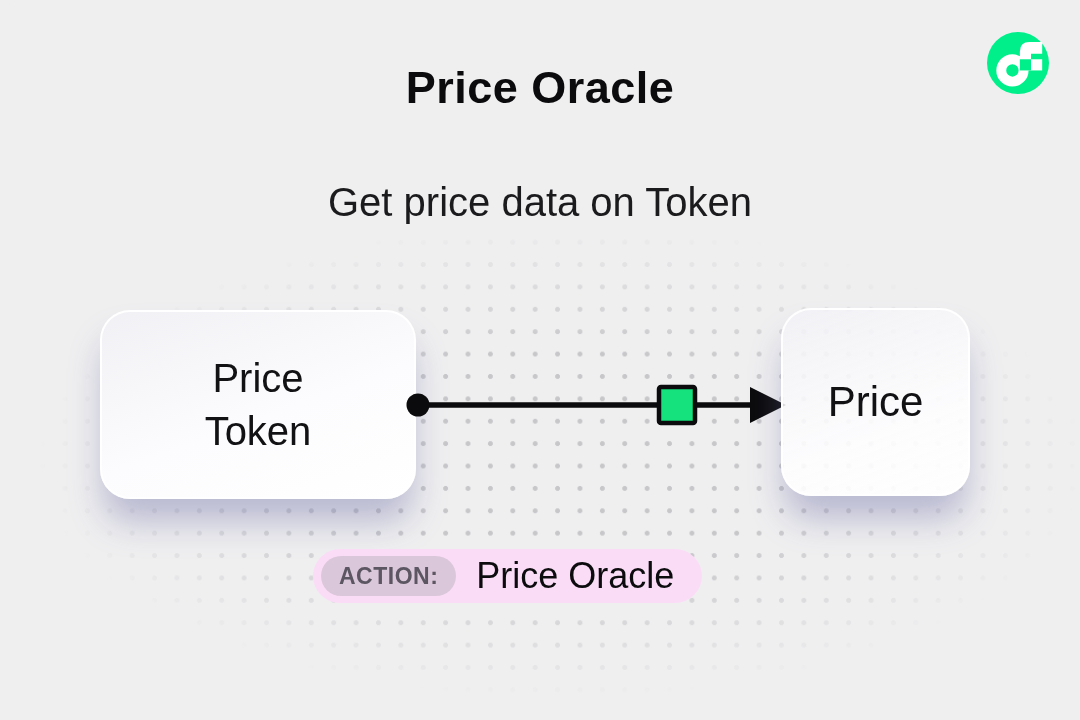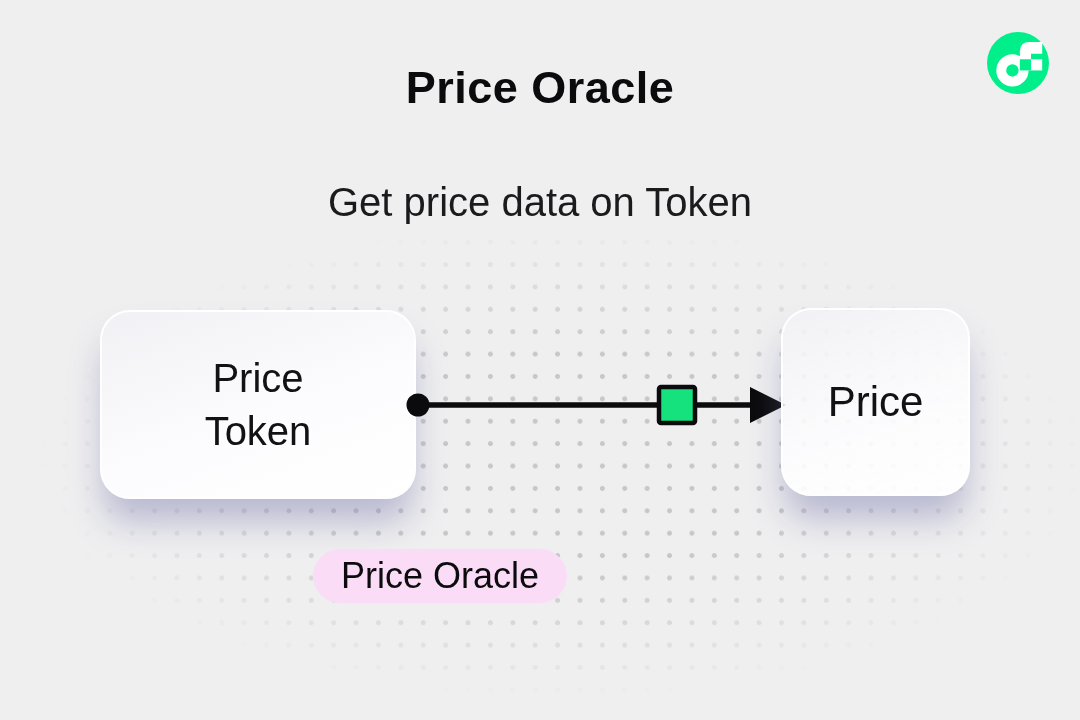--- a/index.html
+++ b/index.html
@@ -133,6 +133,7 @@
   </div>
 
   <div class="action-pill">
+    <div class="action-badge">ACTION:</div>
     <div class="action-label">Price Oracle</div>
   </div>
 

